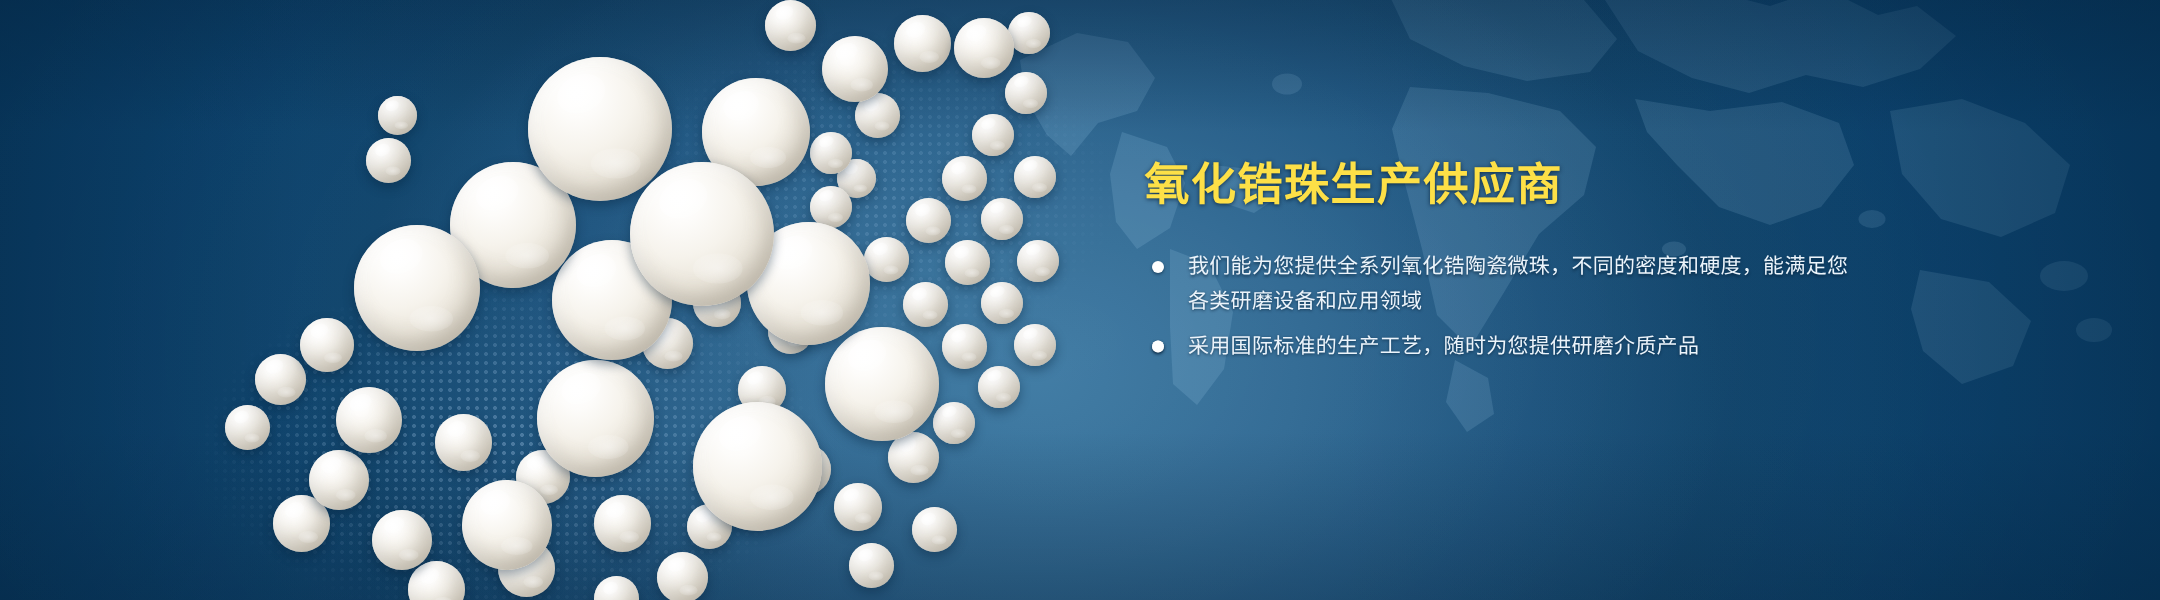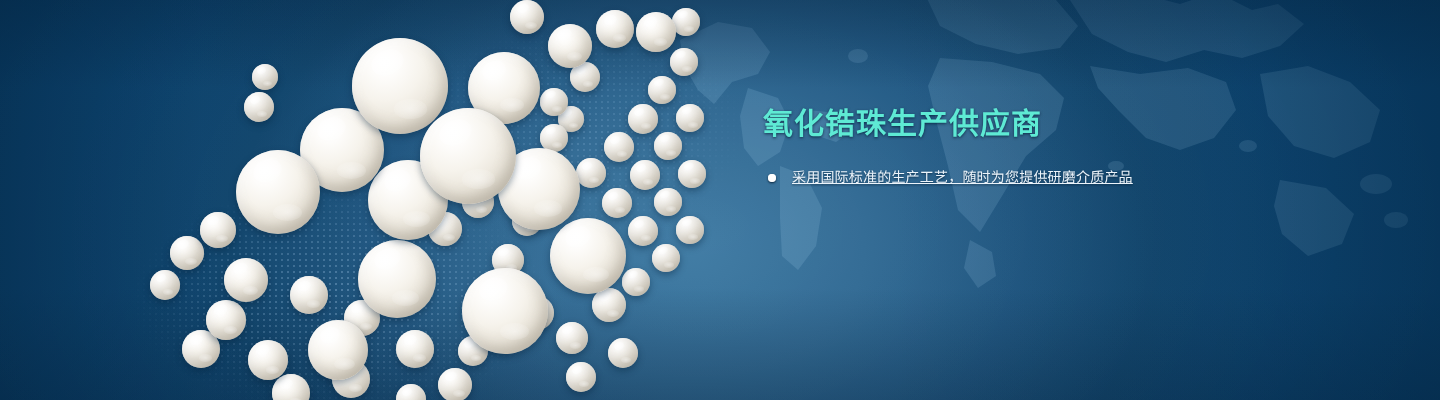--- a/index.html
+++ b/index.html
@@ -140,7 +140,7 @@
     font-weight: 700;
     line-height: 40px;
     letter-spacing: 1px;
-    color: #5eead4;
+    color: #fde047;
     text-shadow: 0 1px 3px rgba(2,26,48,0.75);
     white-space: nowrap;
   }

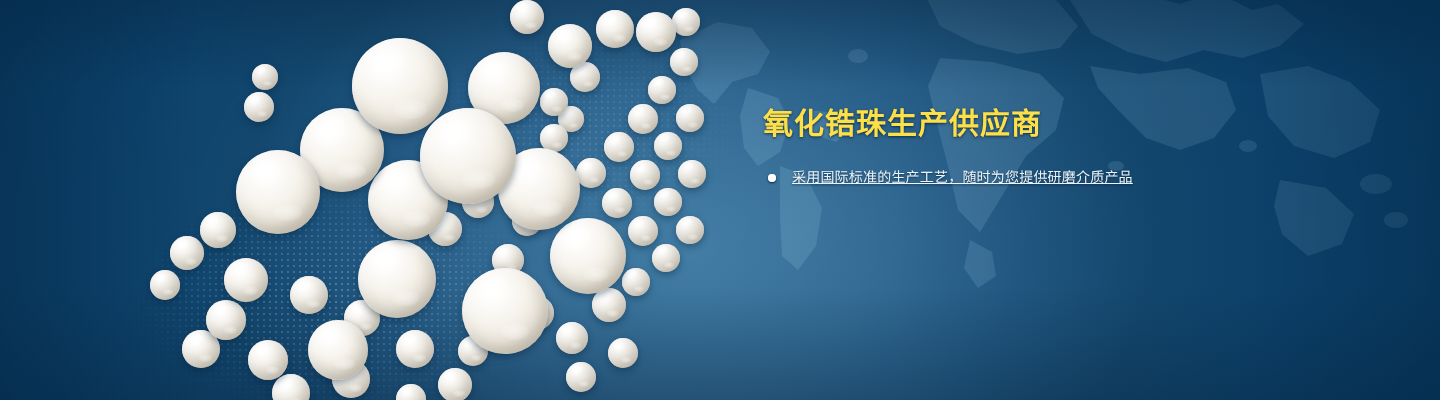--- a/index.html
+++ b/index.html
@@ -272,6 +272,10 @@
     <ul id="bullet-list">
       <li>
         <span class="bullet-dot"></span>
+        <span>我们能为您提供全系列氧化锆陶瓷微珠，不同的密度和硬度，能满足您各类研磨设备和应用领域</span>
+      </li>
+      <li>
+        <span class="bullet-dot"></span>
       </li>
       <li>
         <span class="bullet-dot"></span>

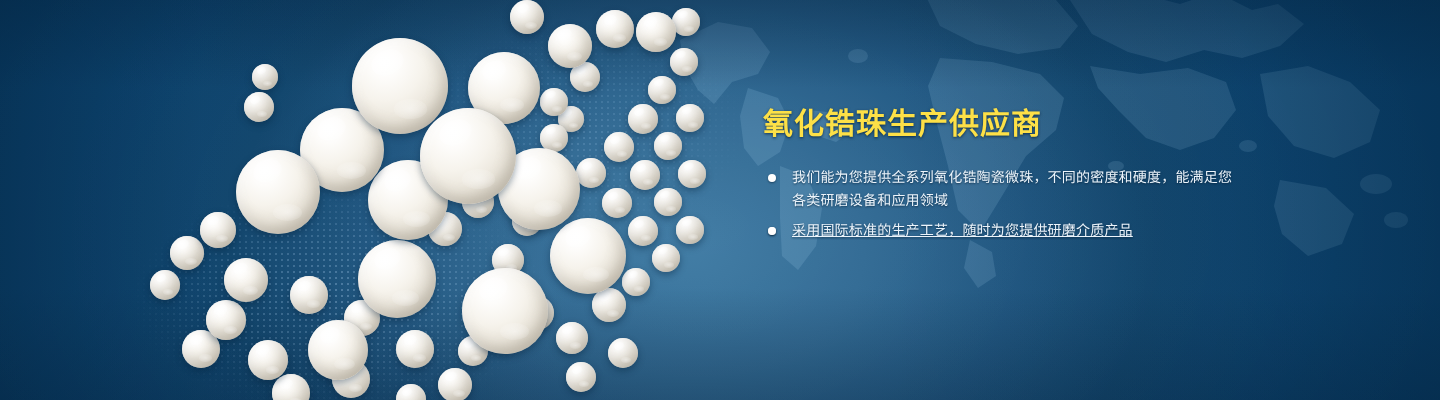--- a/index.html
+++ b/index.html
@@ -159,7 +159,7 @@
     text-shadow: 0 1px 2px rgba(2,26,48,0.65);
     letter-spacing: 0.2px;
   }
-  #bullet-list li:last-child { margin-bottom: 0; text-decoration: underline; }
+  #bullet-list li:last-child { margin-bottom: 0; }
   .bullet-dot {
     position: absolute;
     left: 5px;

